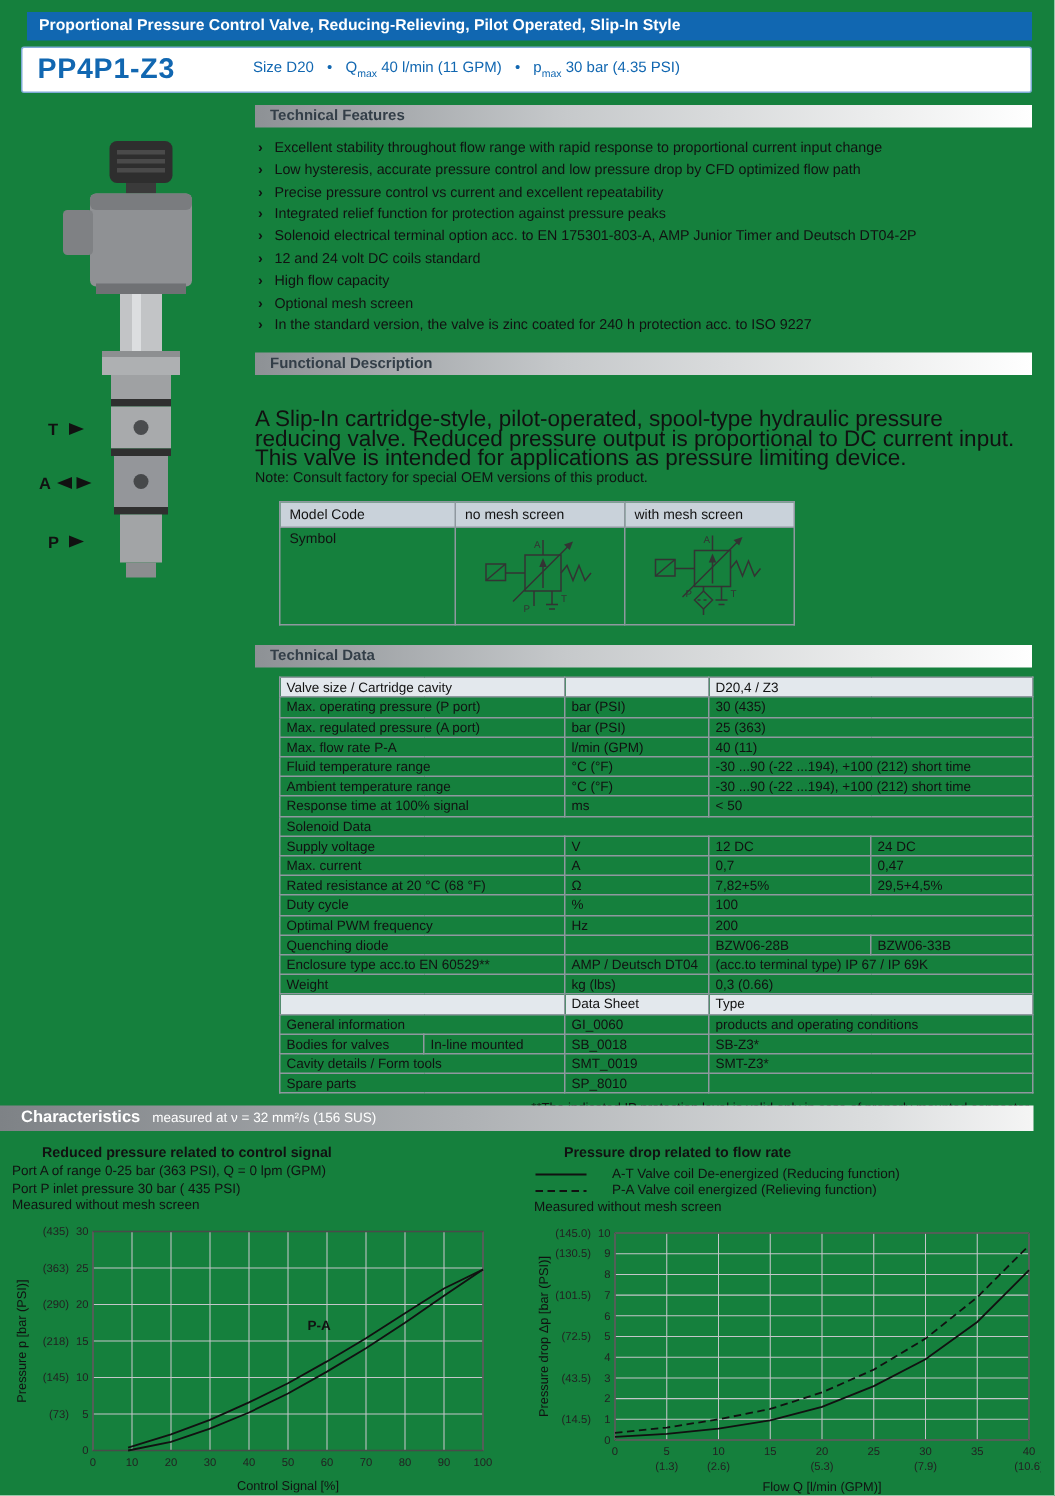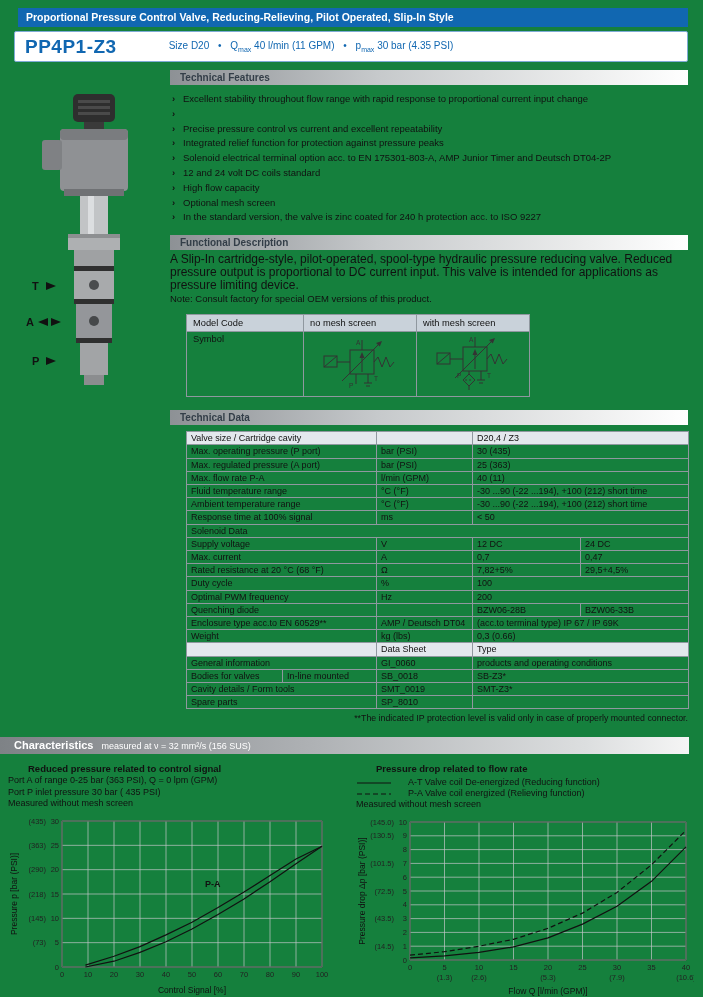--- a/index.html
+++ b/index.html
@@ -130,6 +130,7 @@
         </div>
         <div class="bullet">
           <span class="marker">›</span>
+          <span>Low hysteresis, accurate pressure control and low pressure drop by CFD optimized flow path</span>
         </div>
         <div class="bullet">
           <span class="marker">›</span>

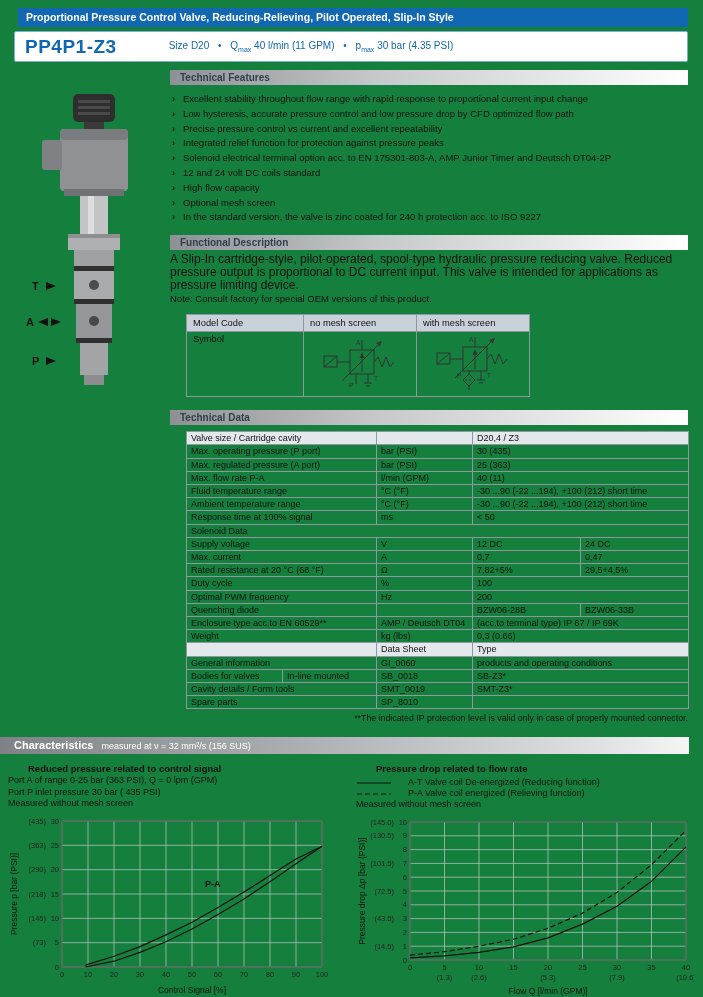--- a/index.html
+++ b/index.html
@@ -24,7 +24,7 @@
   .bullets{margin:7px 0 0 2px;}
   .bullet{display:flex;font-size:9.5px;line-height:14.8px;}
   .bullet .marker{width:11px;font-weight:bold;flex:none;}
-  .fd-text{font-size:12px;line-height:13px;margin-top:3px;width:512px;}
+  .fd-text{font-size:15px;line-height:13px;margin-top:23px;width:512px;}
   .fd-note{font-size:9.5px;line-height:13px;}
 
   table{border-collapse:collapse;}

